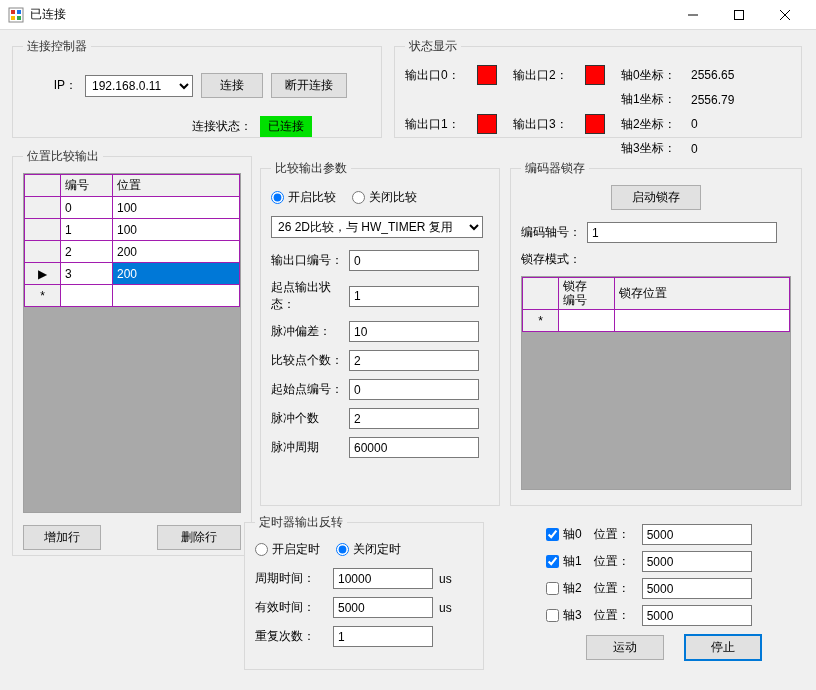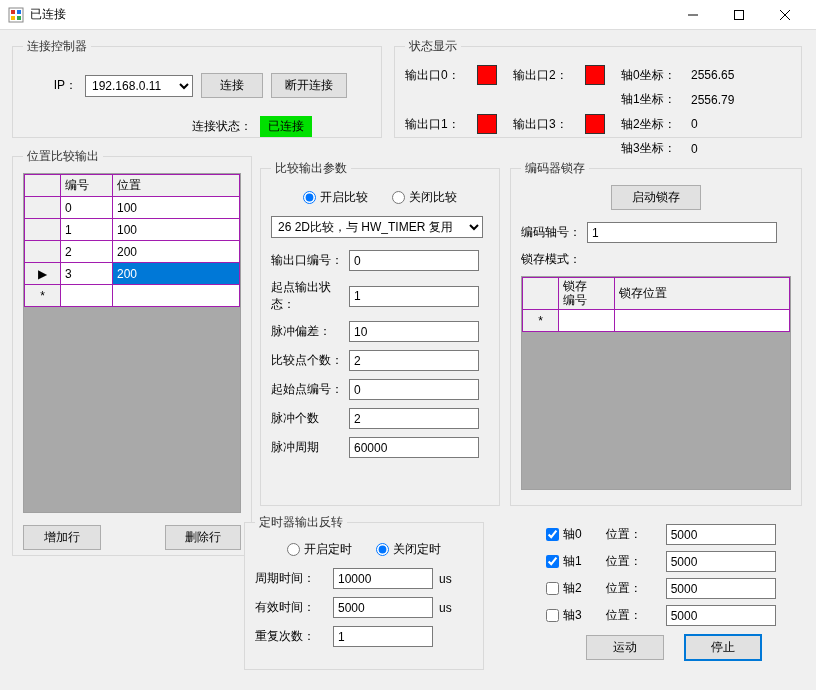--- a/index.html
+++ b/index.html
@@ -117,7 +117,7 @@
     flex: 1;
     background: #a9a9a9;
   }
-  .radio-row { display: flex; align-items: center; gap: 24px; justify-content: center; }
+  .radio-row { display: flex; align-items: center; gap: 16px; }
   .formrow { display: flex; align-items: center; margin-bottom: 8px; }
   .formrow .flabel { width: 78px; }
   .formrow input.txt { width: 130px; }

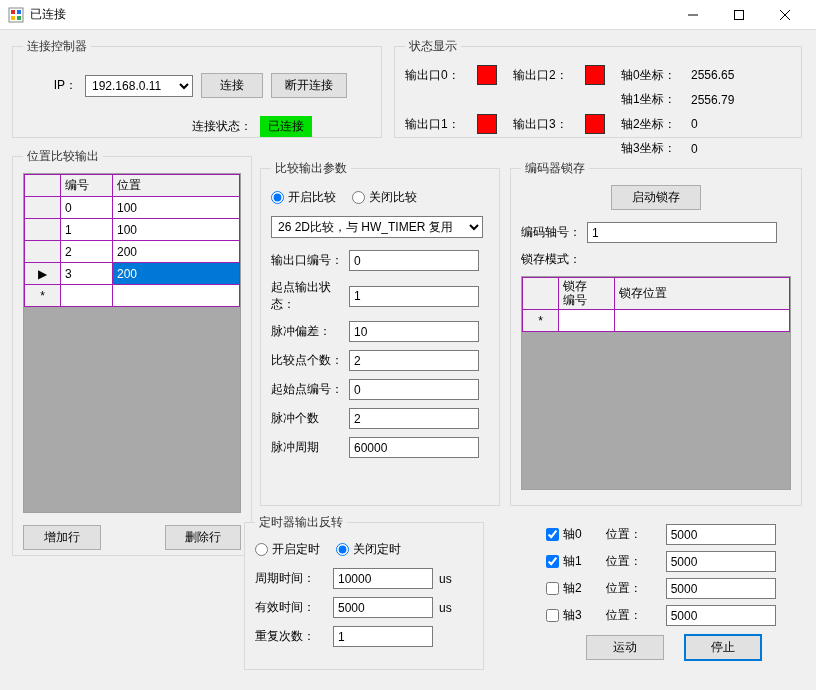--- a/index.html
+++ b/index.html
@@ -257,7 +257,7 @@
     </div>
     <div class="row" style="margin-top:12px; justify-content:space-between;">
       <button class="btn" style="width:78px;">增加行</button>
-      <button class="btn" style="width:76px;">删除行</button>
+      <button class="btn" style="width:84px;">删除行</button>
     </div>
   </fieldset>
 

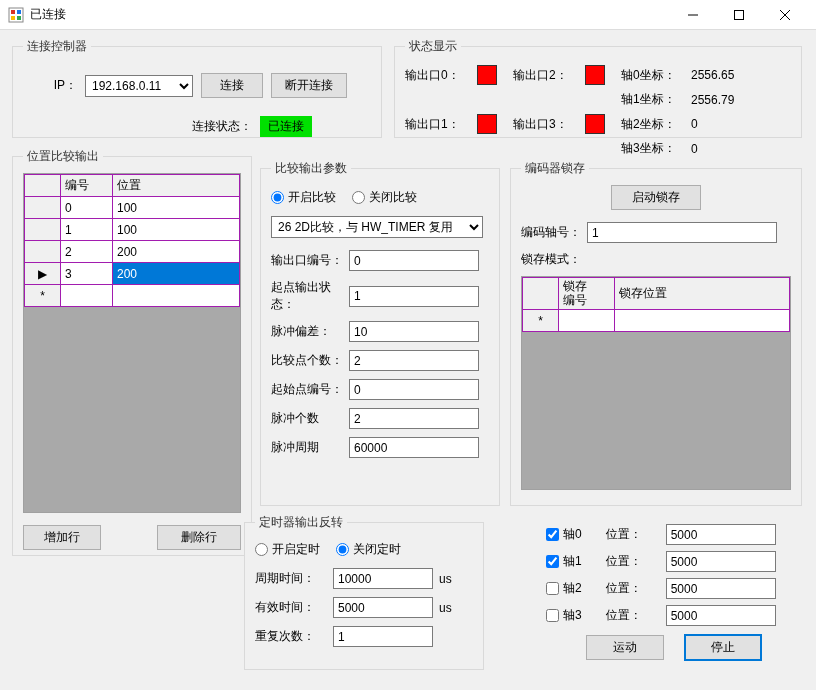--- a/index.html
+++ b/index.html
@@ -121,7 +121,7 @@
   .formrow { display: flex; align-items: center; margin-bottom: 8px; }
   .formrow .flabel { width: 78px; }
   .formrow input.txt { width: 130px; }
-  .axis-row { display:flex; align-items:center; gap:24px; margin-bottom:6px; }
+  .axis-row { display:flex; align-items:center; gap:12px; margin-bottom:6px; }
   .axis-row input.txt { width: 110px; }
   input[type=checkbox], input[type=radio] { margin: 0 4px 0 0; vertical-align: middle; }
 </style>

